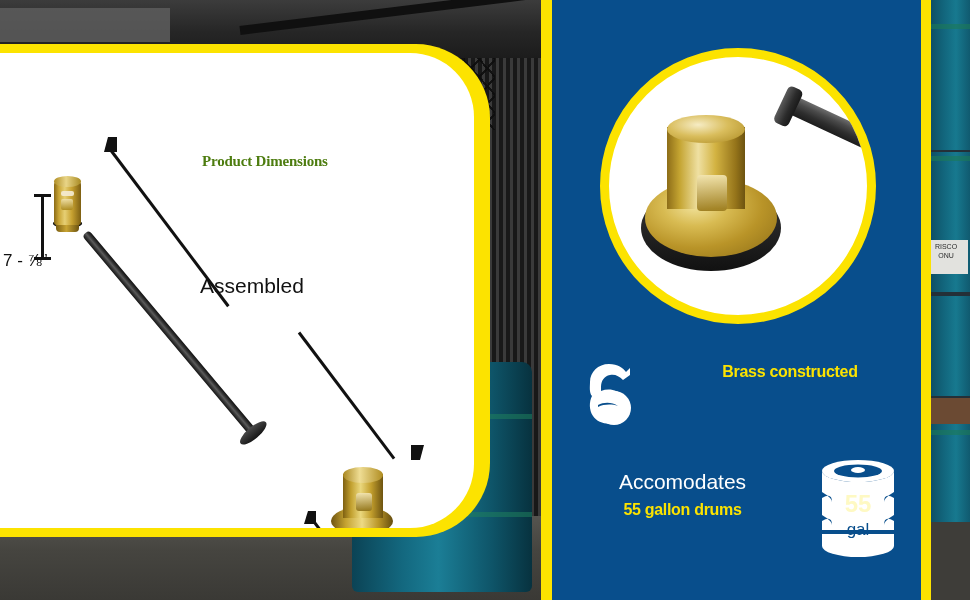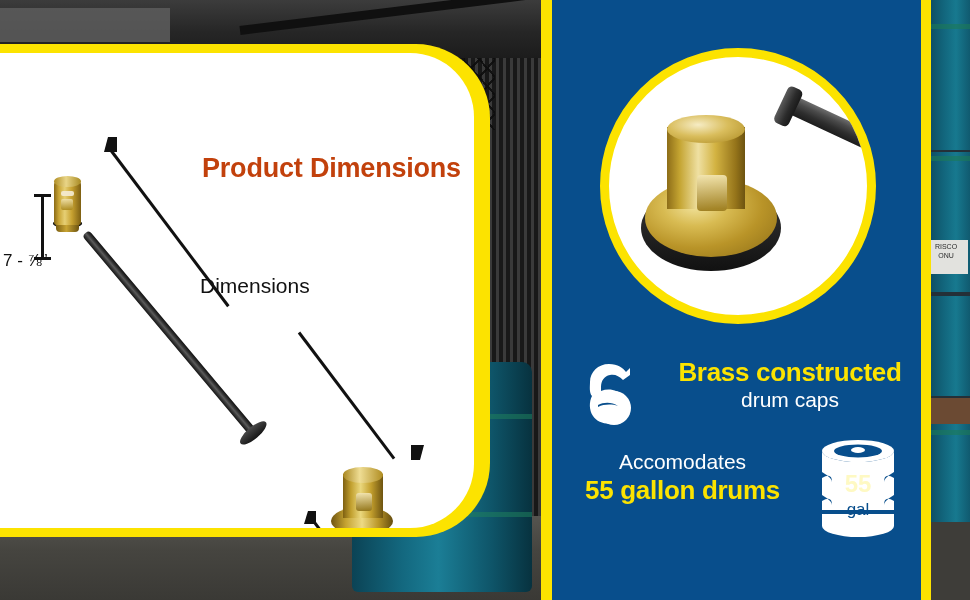--- a/index.html
+++ b/index.html
@@ -58,8 +58,8 @@
   }
   .card-title{
     position:absolute;left:216px;top:100px;
-    font-size:27px;font-weight:bold;color:#c2410c;
-    letter-spacing:-.2px;white-space:nowrap;
+    font-size:15px;font-weight:bold;color:#4d7c0f;
+    letter-spacing:-.2px;white-space:nowrap;font-family:Liberation Serif, serif;
   }
 
   

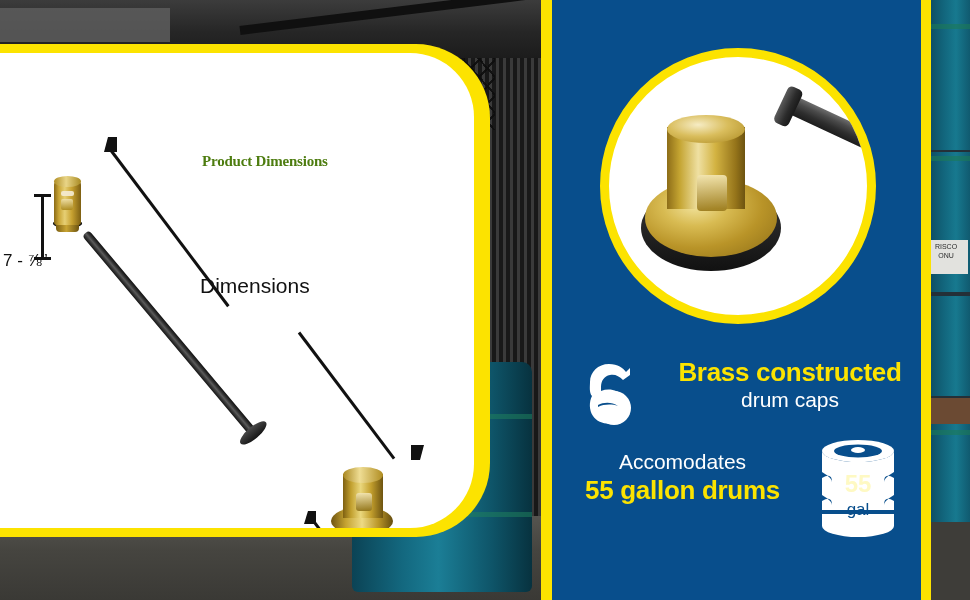--- a/index.html
+++ b/index.html
@@ -222,7 +222,7 @@
          border-left:4px solid transparent;border-right:9px solid #111;border-bottom:15px solid #111;"></div>
 
     <div class="assembled">
-      <div>Dimensions</div>
+      <div>Assembled</div>
     </div>
 
     <div class="arrow-line" style="left:313px;top:278px;width:158px;transform:rotate(53deg);"></div>

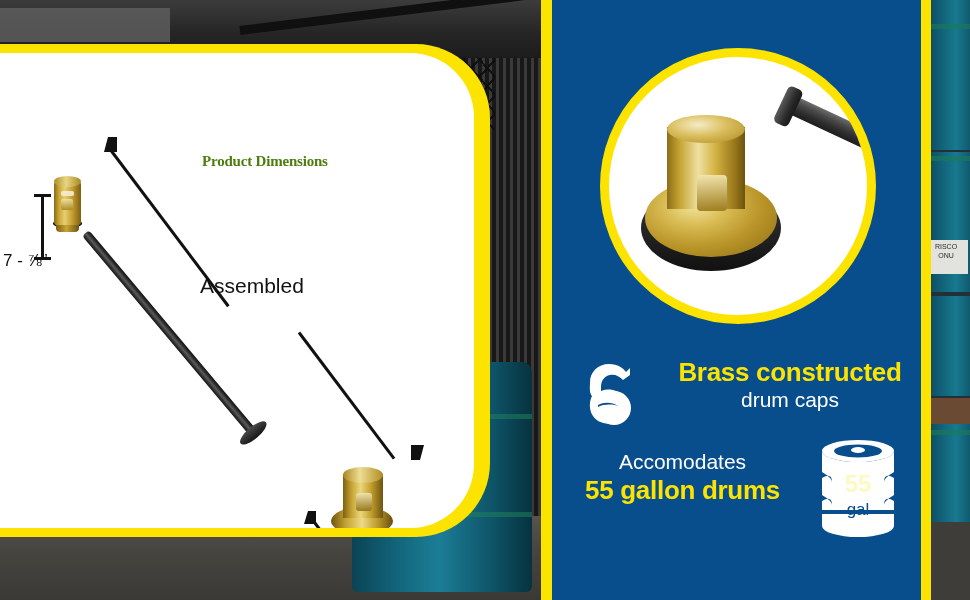--- a/index.html
+++ b/index.html
@@ -142,7 +142,7 @@
     transform:rotate(25deg);transform-origin:left center;}
   .bicep{position:absolute;left:8px;top:6px;width:70px;height:70px;}
   .feat1-text{position:absolute;left:100px;top:6px;width:240px;text-align:center;}
-  .f-yellow{color:#FCE300;font-size:26px;font-weight:bold;line-height:28px;letter-spacing:-.3px;white-space:nowrap;}
+  .f-yellow{color:#FCE300;font-size:16px;font-weight:bold;line-height:28px;letter-spacing:-.3px;white-space:nowrap;}
   .f-white{color:#ffffff;font-size:21px;line-height:28px;white-space:nowrap;}
   .feat2-text{position:absolute;left:0px;top:12px;width:225px;text-align:center;}
   .drum-icon{position:absolute;left:242px;top:2px;width:92px;height:100px;}

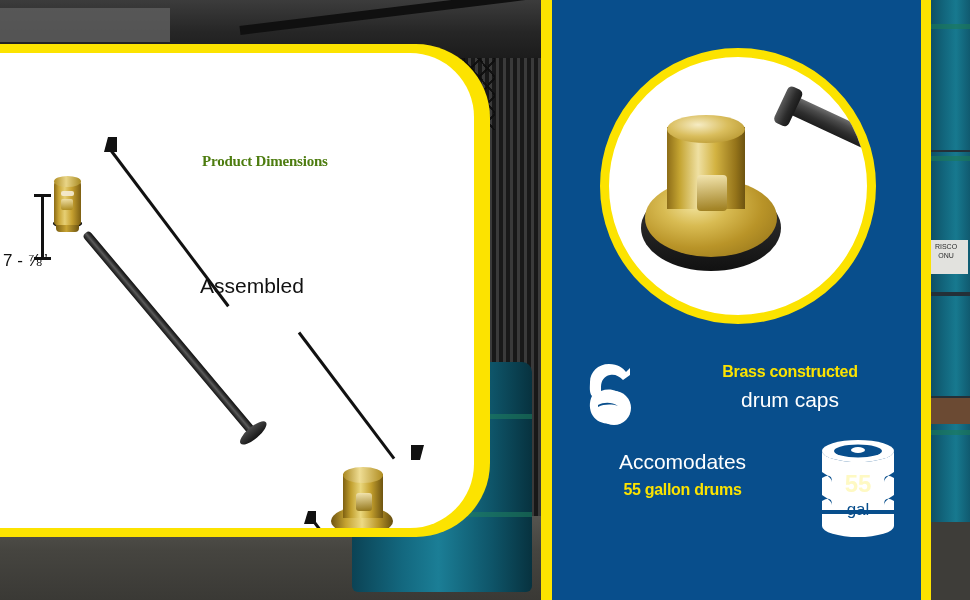--- a/index.html
+++ b/index.html
@@ -271,7 +271,6 @@
       </div>
       <div class="feat1-text">
         <div class="f-yellow">Brass constructed</div>
-        <div class="f-white">drum caps</div>
       </div>
     </div>
 

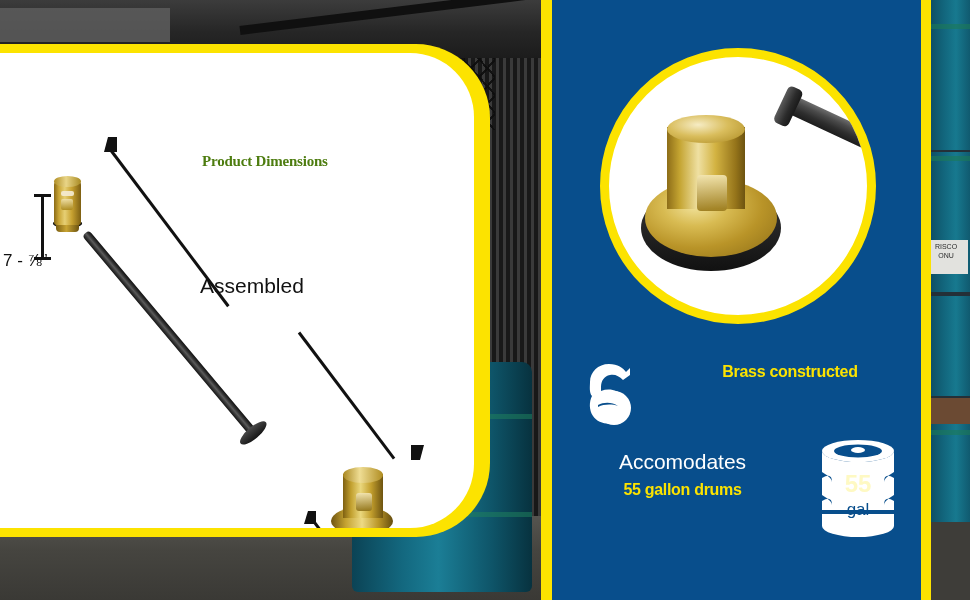--- a/index.html
+++ b/index.html
@@ -274,7 +274,7 @@
       </div>
     </div>
 
-    <div style="position:absolute;left:18px;top:436px;width:340px;height:110px;">
+    <div style="position:absolute;left:18px;top:456px;width:340px;height:110px;">
       <div class="feat2-text">
         <div class="f-white">Accomodates</div>
         <div class="f-yellow">55 gallon drums</div>

